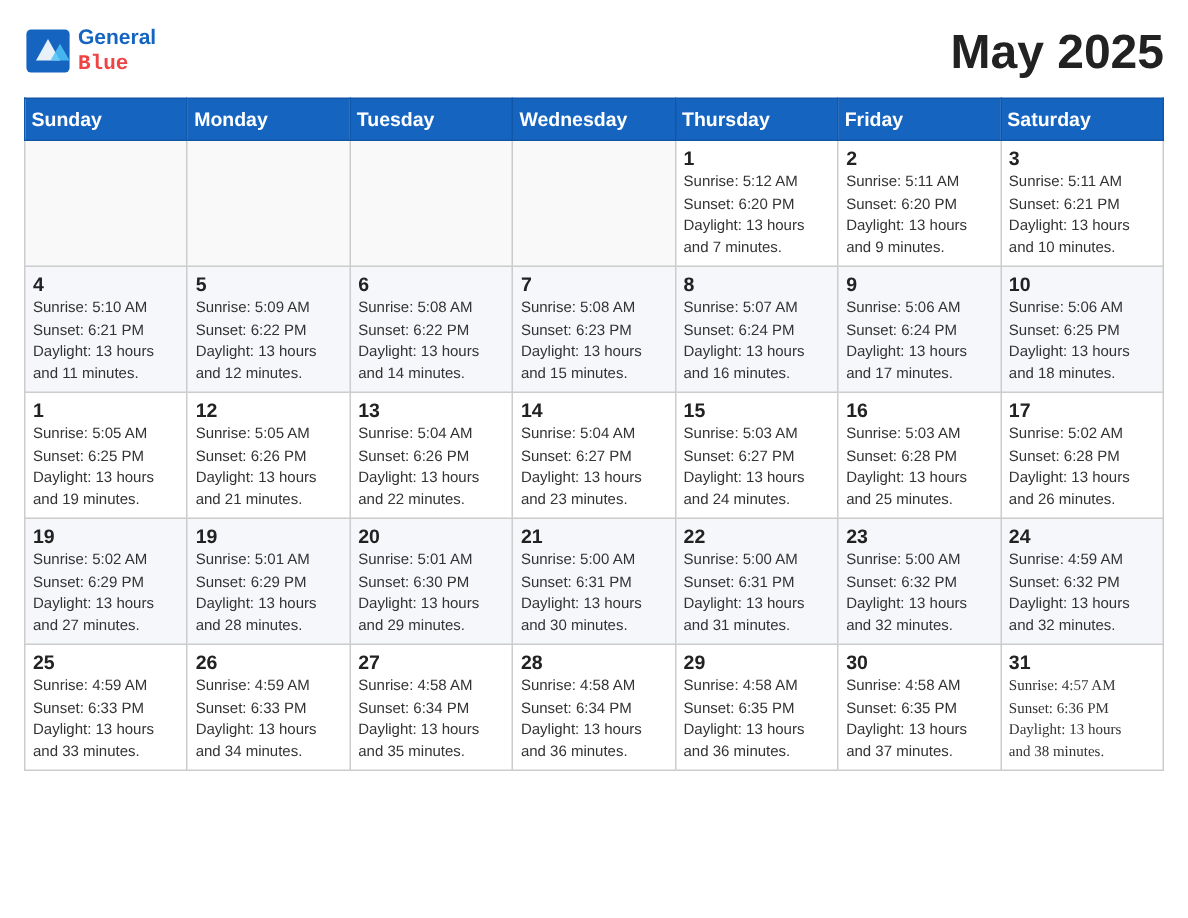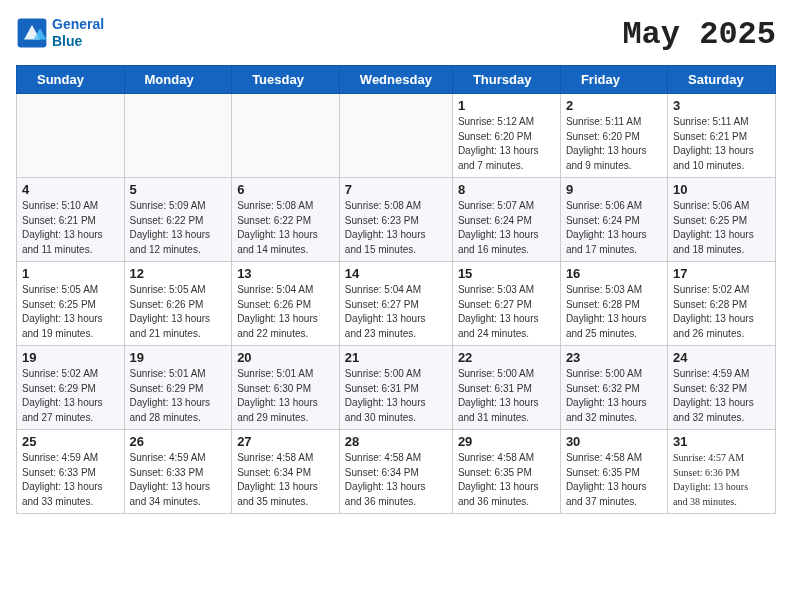--- a/index.html
+++ b/index.html
@@ -108,7 +108,7 @@
     <div>
       <div class="logo-text">
         <span>General</span><br>
-        <span style="color:#0369a1;">Blue</span>
+        <span style="color:#ef4444;font-family:Liberation Mono, monospace;">Blue</span>
       </div>
     </div>
   </div>

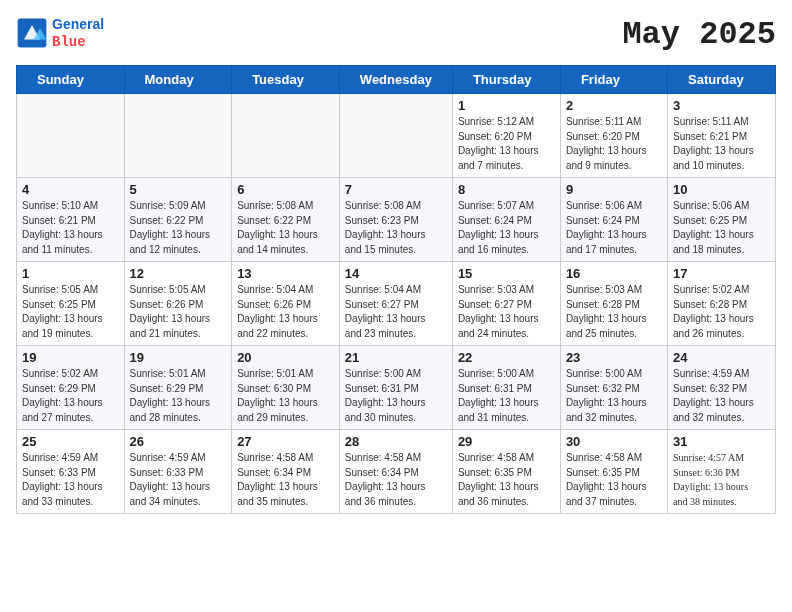--- a/index.html
+++ b/index.html
@@ -41,7 +41,6 @@
       font-size: 32px;
       font-weight: bold;
       color: #222;
-      font-family: Liberation Mono, monospace;
     }
     .location {
       font-size: 16px;

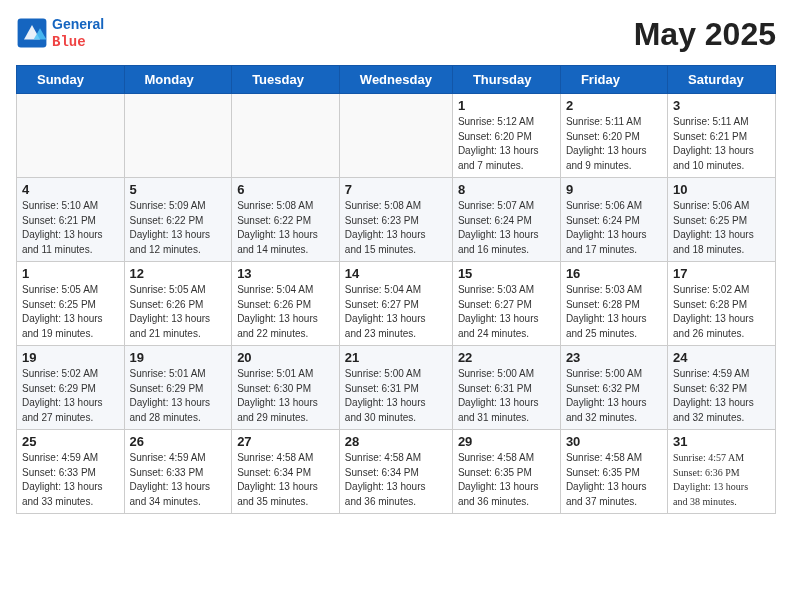--- a/index.html
+++ b/index.html
@@ -56,7 +56,7 @@
       color: #fff;
       font-size: 13px;
       font-weight: bold;
-      padding: 6px 20px;
+      padding: 6px 4px;
       text-align: left;
       border: 1px solid #1256a8;
     }

